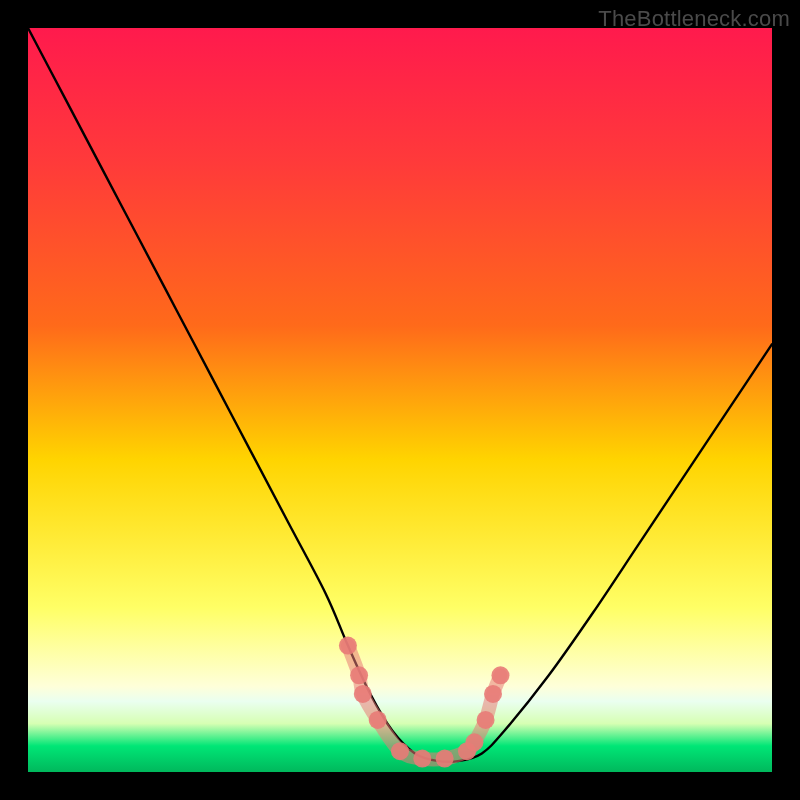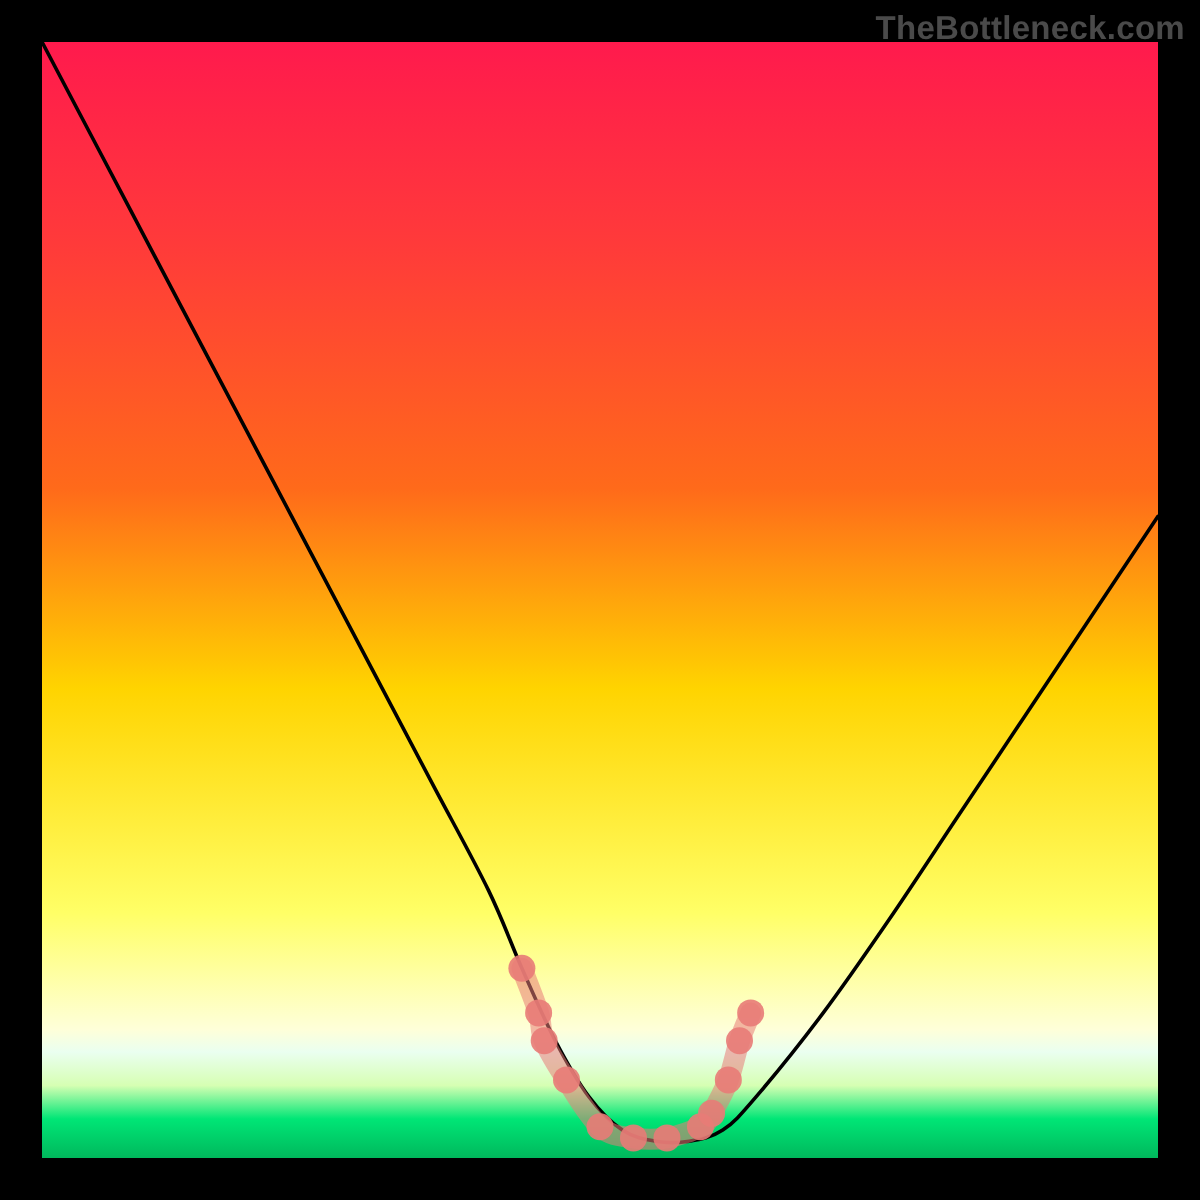--- a/index.html
+++ b/index.html
@@ -27,7 +27,7 @@
     right: 10px;
     color: #4a4a4a;
     font-size: 22px;
-    font-weight: 700;
+    font-weight: 400;
     letter-spacing: 0.2px;
     user-select: none;
     text-align: center;

